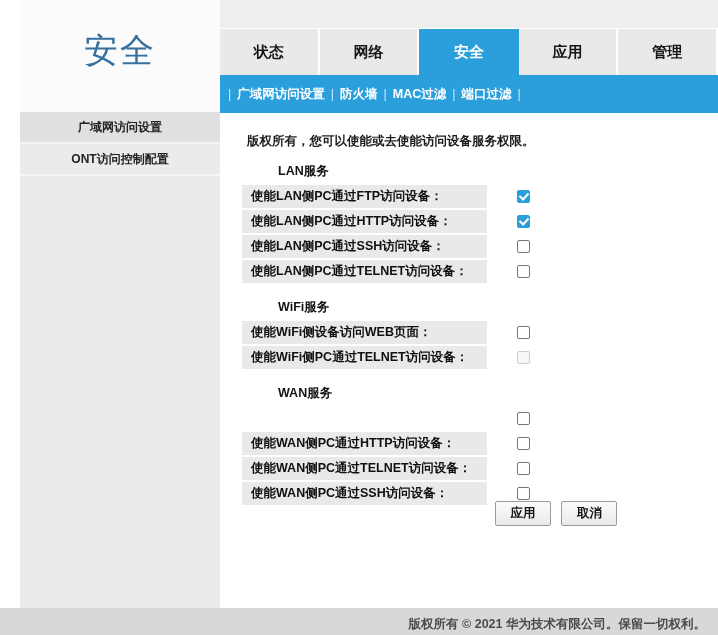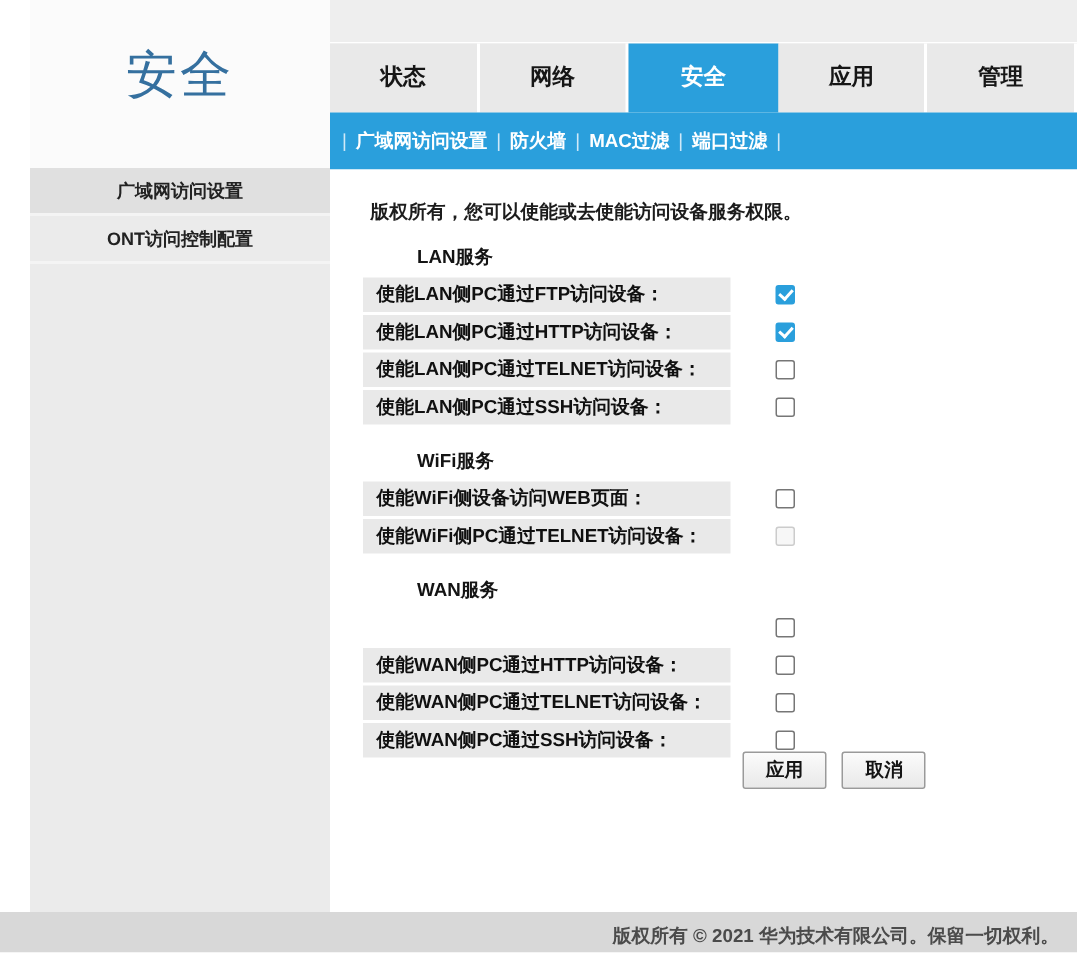--- a/index.html
+++ b/index.html
@@ -285,11 +285,11 @@
             <div class="cb checked"></div>
           </div>
           <div class="row">
+            <div class="row-label">使能LAN侧PC通过SSH访问设备：</div>
+            <div class="cb"></div>
+          </div>
+          <div class="row">
             <div class="row-label">使能LAN侧PC通过TELNET访问设备：</div>
-            <div class="cb"></div>
-          </div>
-          <div class="row">
-            <div class="row-label">使能LAN侧PC通过SSH访问设备：</div>
             <div class="cb"></div>
           </div>
         </div>

